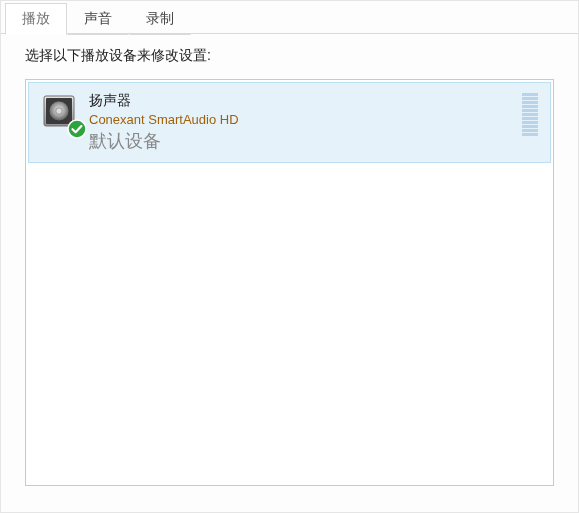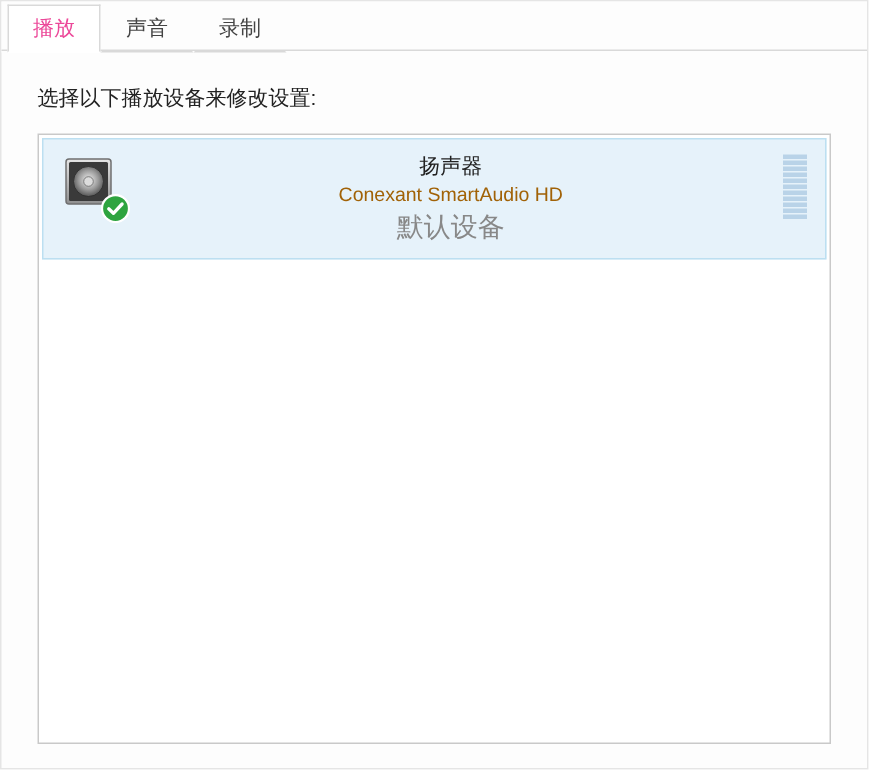--- a/index.html
+++ b/index.html
@@ -32,7 +32,7 @@
       cursor: pointer;
       border: 1px solid transparent;
       position: relative;
-      color: #ec4899;
+      color: #737373;
       background: #fdfdfd;
     }
     .tab.active {

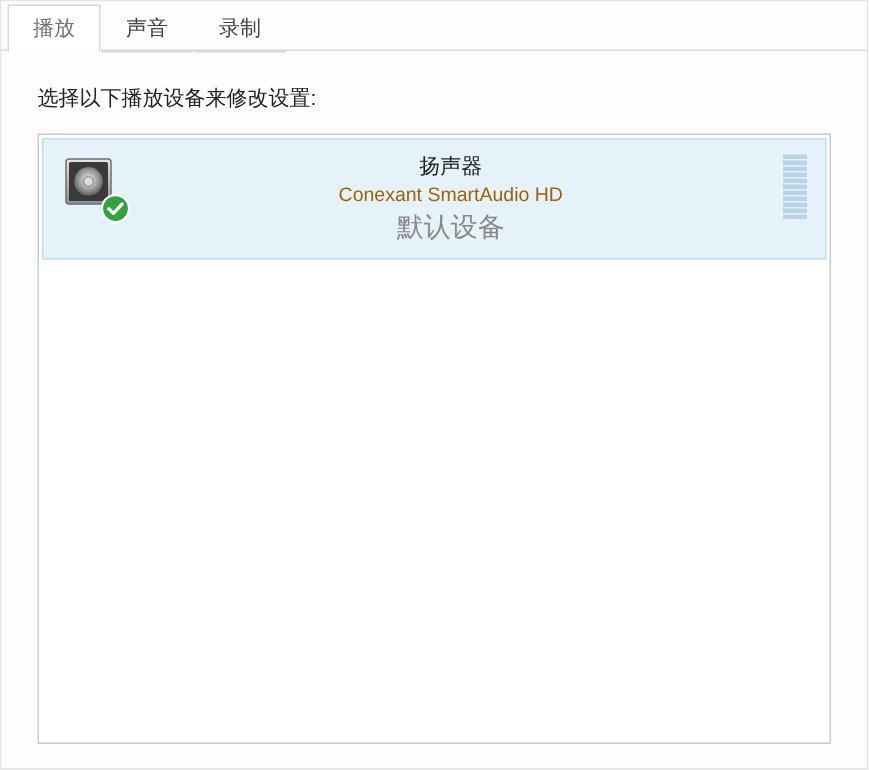--- a/index.html
+++ b/index.html
@@ -54,7 +54,7 @@
       z-index: 1;
     }
     .content {
-      padding: 22px 24px 0 24px;
+      padding: 12px 24px 0 24px;
     }
     .instruction {
       font-size: 14px;

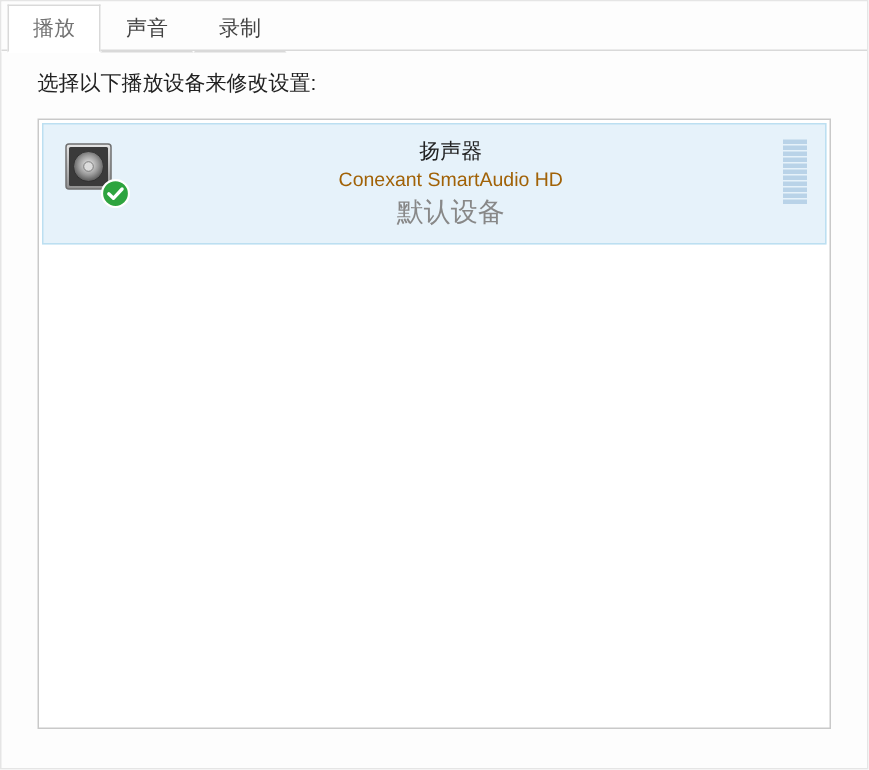--- a/index.html
+++ b/index.html
@@ -73,7 +73,6 @@
       padding: 8px 12px 8px 12px;
       position: relative;
       cursor: pointer;
-      text-align: center;
     }
     .device-item.selected {
       background: #e6f2fa;

